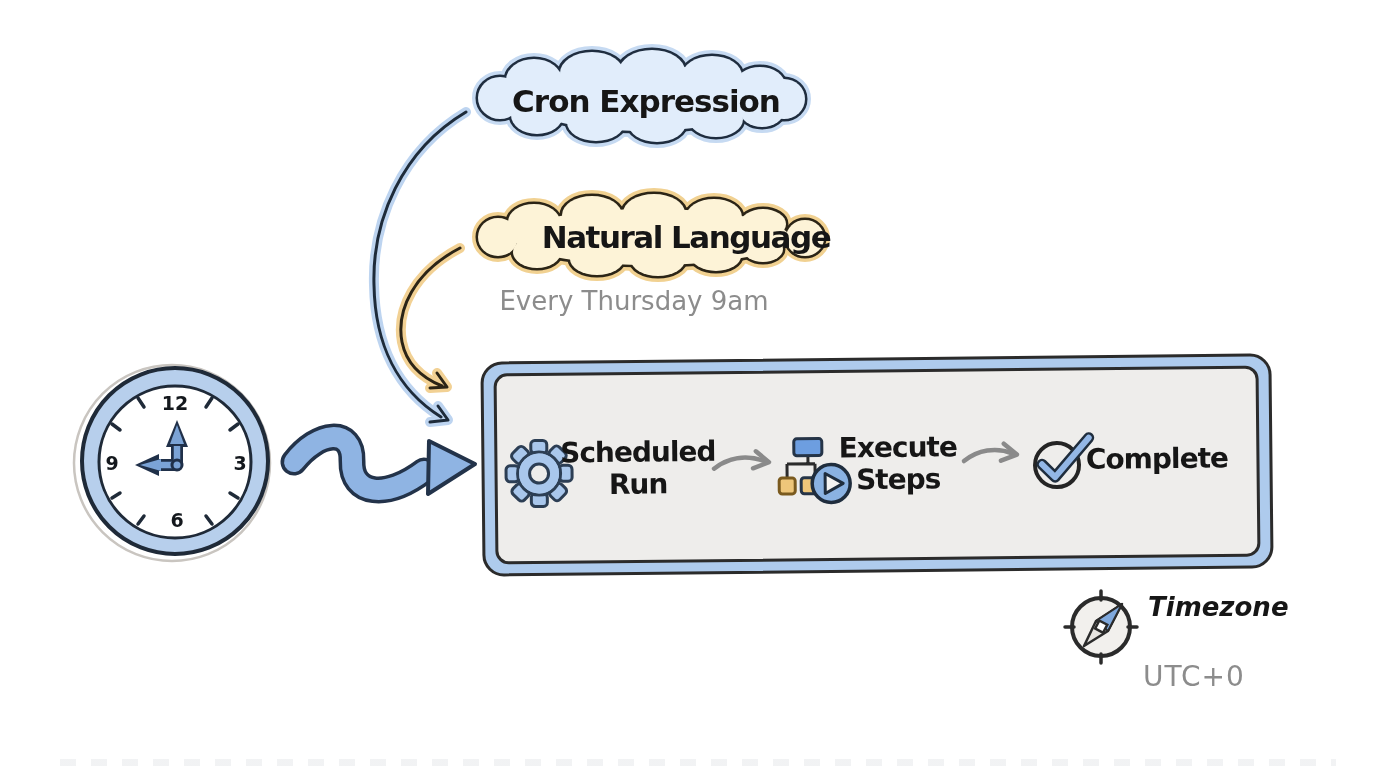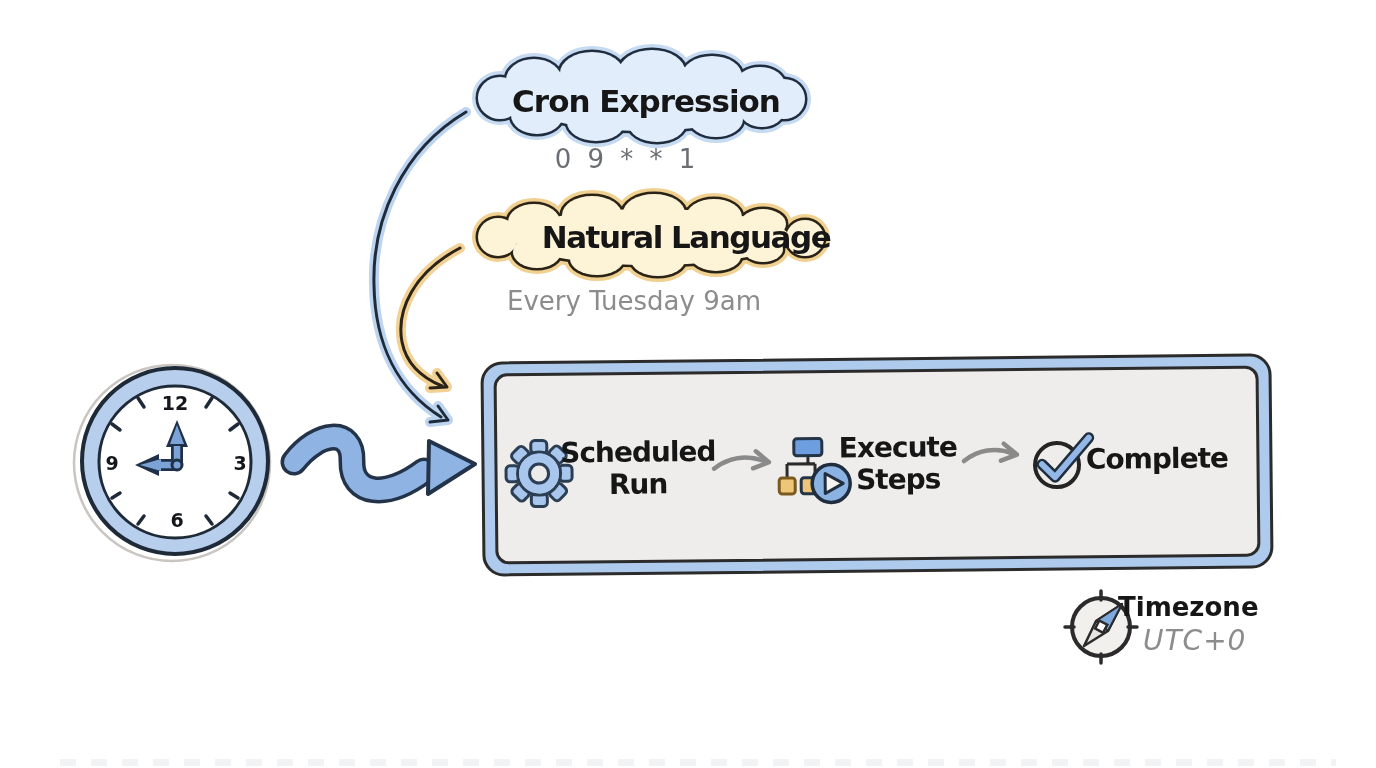--- a/index.html
+++ b/index.html
@@ -179,7 +179,6 @@
   </svg>
 
   <div class="t cloud-label center" style="left:646px;top:101px;">Cron Expression</div>
-  <div class="t sub-value center" style="left:627px;top:159px;letter-spacing:4px;">0 9 * * 1</div>
 
   <div class="t cloud-label center" style="left:686px;top:237px;letter-spacing:-1.5px;">Natural Language</div>
   <div class="t sub-value center" style="left:634px;top:301px;color:#8c8c8c;">Every Tuesday 9am</div>

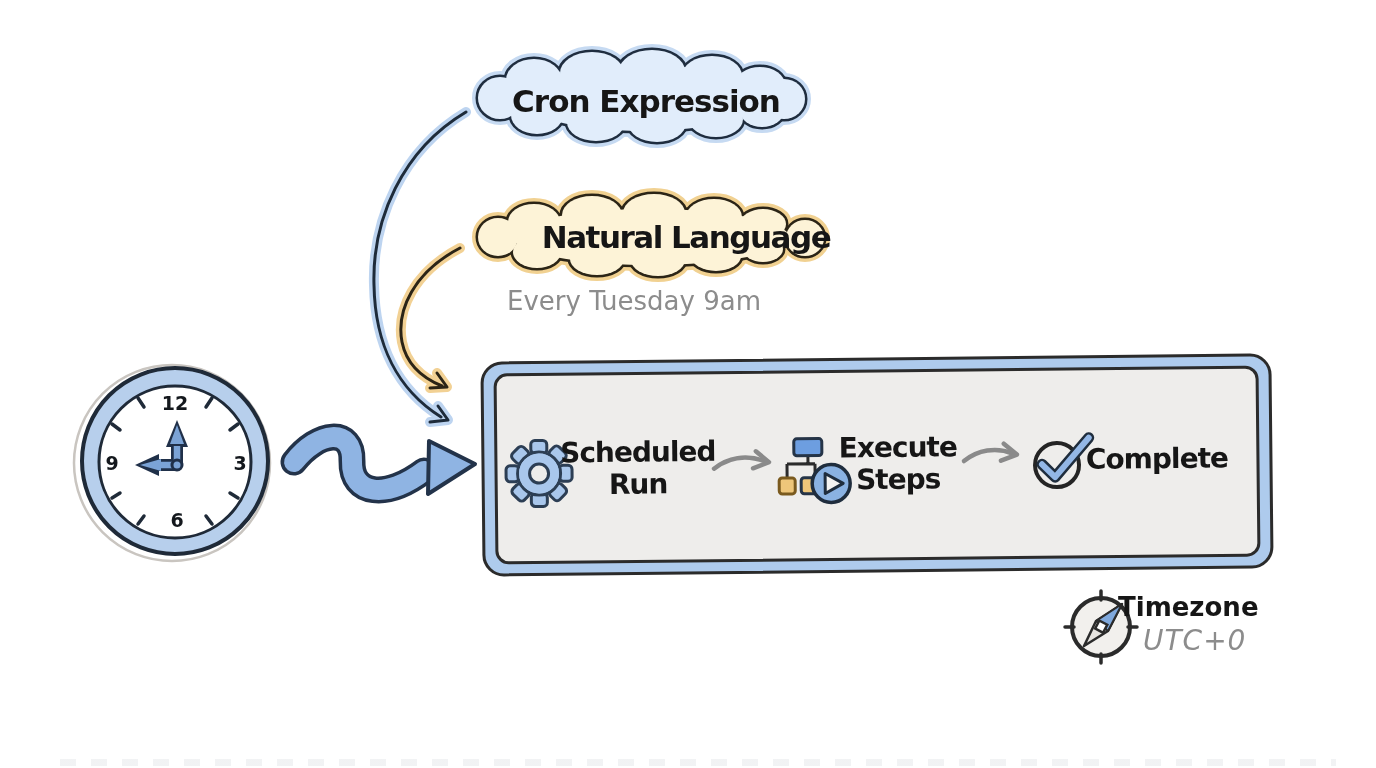--- a/index.html
+++ b/index.html
@@ -181,7 +181,7 @@
   <div class="t cloud-label center" style="left:646px;top:101px;">Cron Expression</div>
 
   <div class="t cloud-label center" style="left:686px;top:237px;letter-spacing:-1.5px;">Natural Language</div>
-  <div class="t sub-value center" style="left:634px;top:301px;color:#8c8c8c;">Every Tuesday 9am</div>
+  <div class="t sub-value center" style="left:634px;top:301px;color:#8c8c8c;">Every Thursday 9am</div>
 
   <div class="t clock-num center" style="left:175px;top:403px;">12</div>
   <div class="t clock-num center" style="left:240px;top:463px;">3</div>

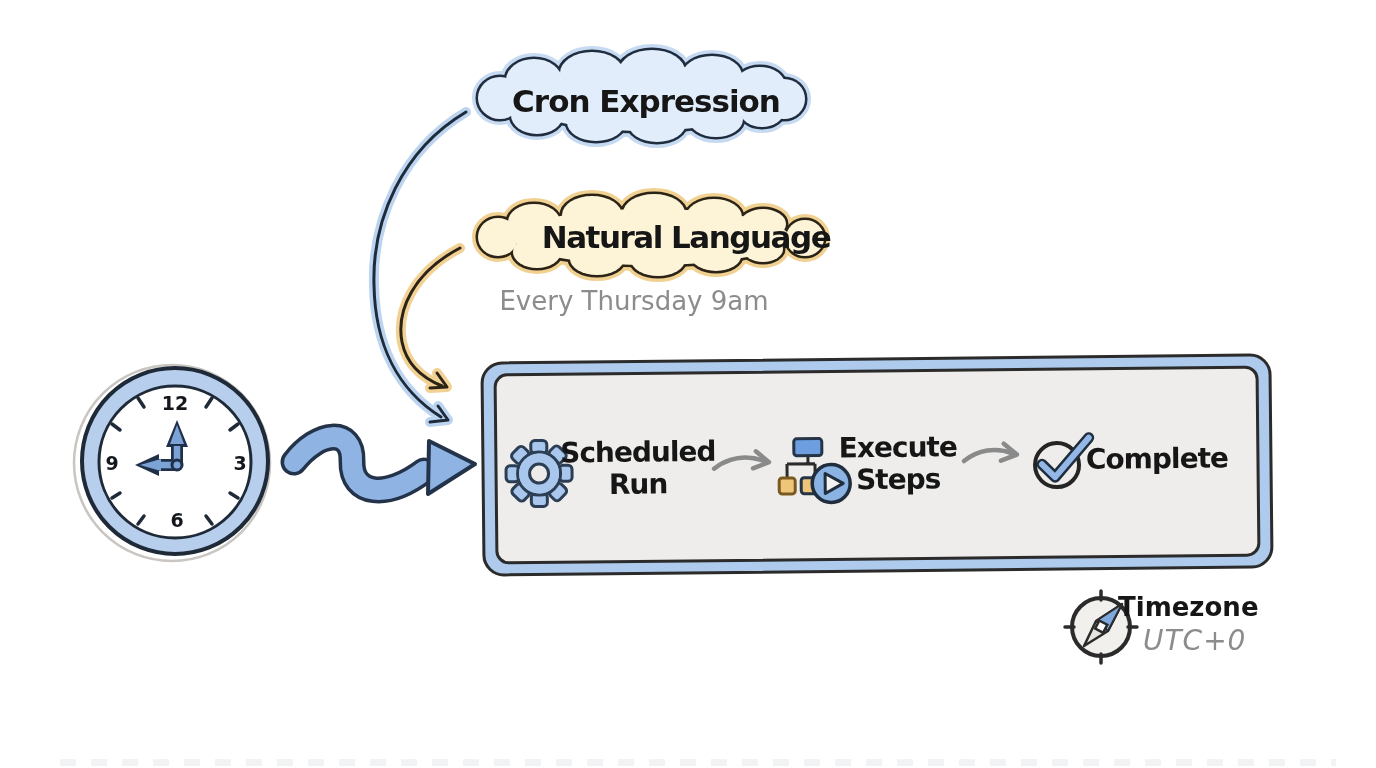--- a/index.html
+++ b/index.html
@@ -202,7 +202,7 @@
     </div>
   </div>
 
-  <div class="t tz-label" style="left:1118px;top:592px;">Timezone</div>
+  <div class="t tz-label" style="left:1148px;top:592px;font-style:italic;">Timezone</div>
   <div class="t tz-value" style="left:1143px;top:624px;font-style:italic;">UTC+0</div>
 
   <div class="bottom-texture"></div>

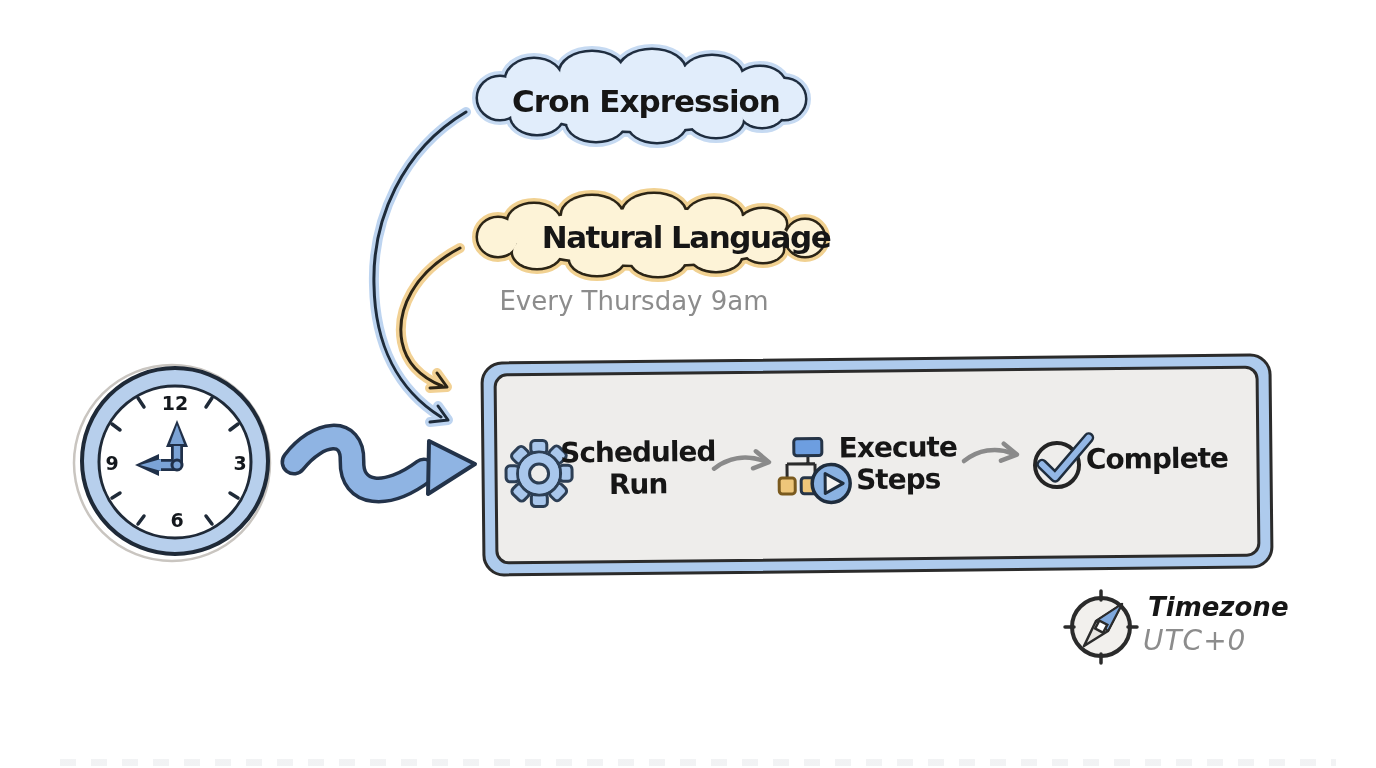--- a/index.html
+++ b/index.html
@@ -203,7 +203,7 @@
   </div>
 
   <div class="t tz-label" style="left:1148px;top:592px;font-style:italic;">Timezone</div>
-  <div class="t tz-value" style="left:1143px;top:624px;font-style:italic;">UTC+0</div>
+  <div class="t tz-value" style="left:1143px;top:660px;">UTC+0</div>
 
   <div class="bottom-texture"></div>
 </div>

